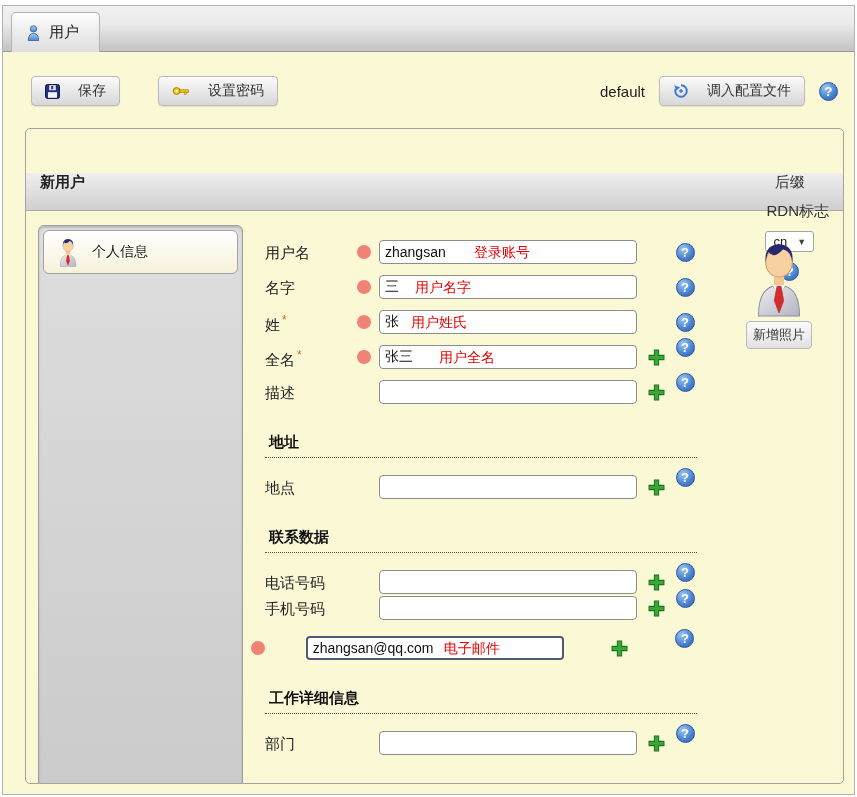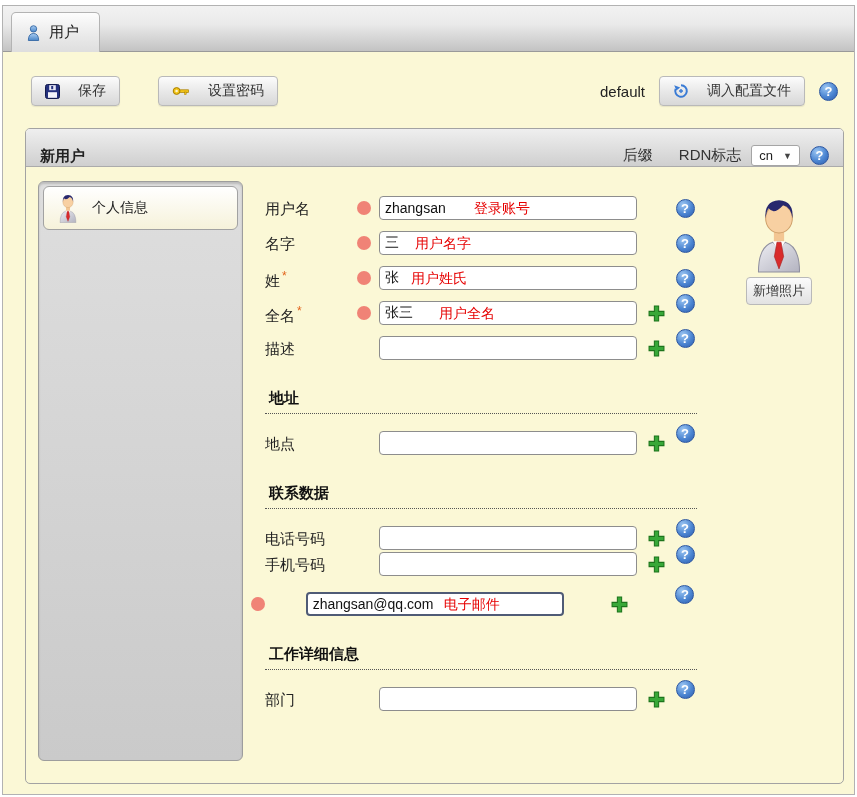--- a/index.html
+++ b/index.html
@@ -33,7 +33,7 @@
   .panel { margin:6px 10px 10px 22px; border:1px solid #a3a3a3; border-radius:5px; overflow:hidden;
            display:flex; flex-direction:column; flex:1; background:#fbf8d6; }
   .panel-header { height:38px; background:linear-gradient(#efefef,#dcdcdc 60%,#cfcfcf);
-                  border-bottom:1px solid #ababab; display:flex; align-items:flex-end; padding:0 14px; }
+                  border-bottom:1px solid #ababab; display:flex; align-items:flex-start; padding:0 14px;margin-top:44px; }
   .panel-title { font-size:15px; font-weight:bold; color:#222; }
   .panel-header-right { margin-left:auto; display:flex; align-items:center; gap:10px; font-size:15px; color:#333; }
   .rdn-label { margin-left:16px; }

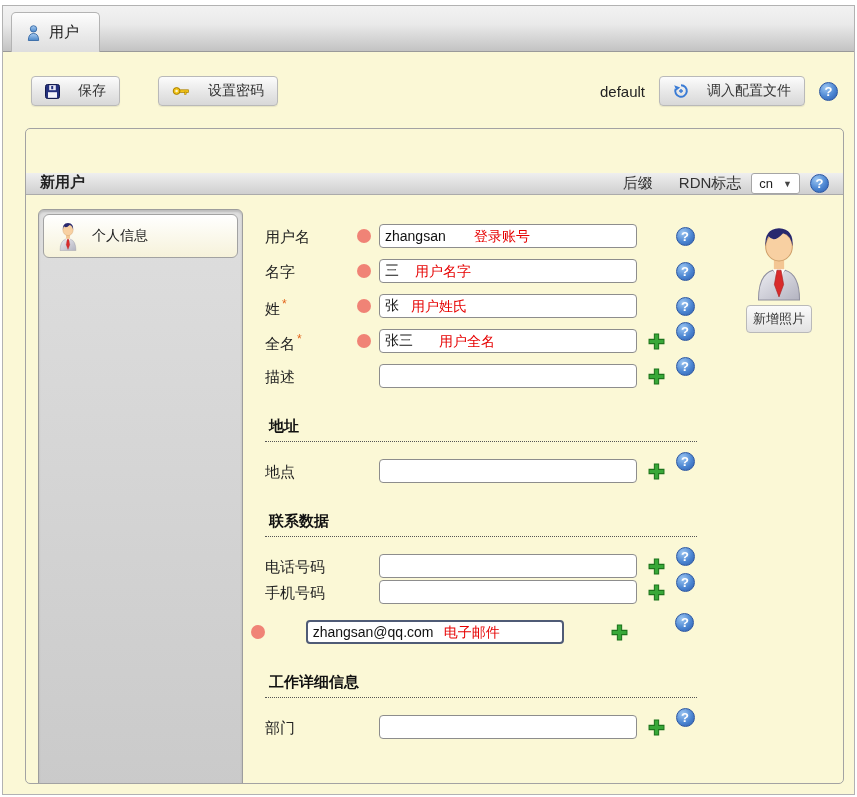--- a/index.html
+++ b/index.html
@@ -35,7 +35,7 @@
   .panel-header { height:38px; background:linear-gradient(#efefef,#dcdcdc 60%,#cfcfcf);
                   border-bottom:1px solid #ababab; display:flex; align-items:flex-start; padding:0 14px;margin-top:44px; }
   .panel-title { font-size:15px; font-weight:bold; color:#222; }
-  .panel-header-right { margin-left:auto; display:flex; align-items:center; gap:10px; font-size:15px; color:#333; }
+  .panel-header-right { margin-left:auto; display:flex; align-items:center; gap:10px; font-size:15px; color:#333;flex-direction:column; }
   .rdn-label { margin-left:16px; }
   .select { display:inline-flex; align-items:center; gap:10px; background:#fff; border:1px solid #a5a5a5;
             border-radius:3px; padding:2px 7px; font-size:13px; color:#222; cursor:pointer; }

